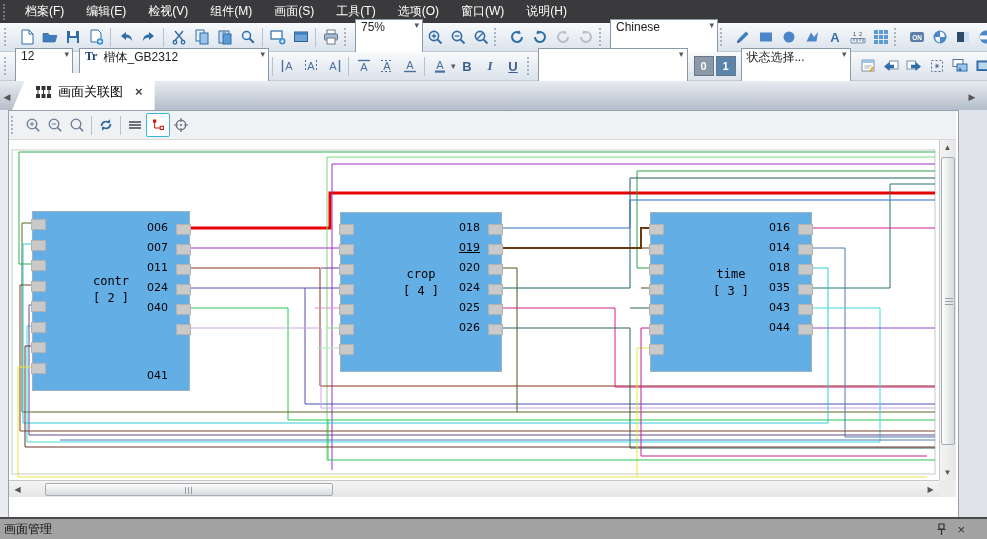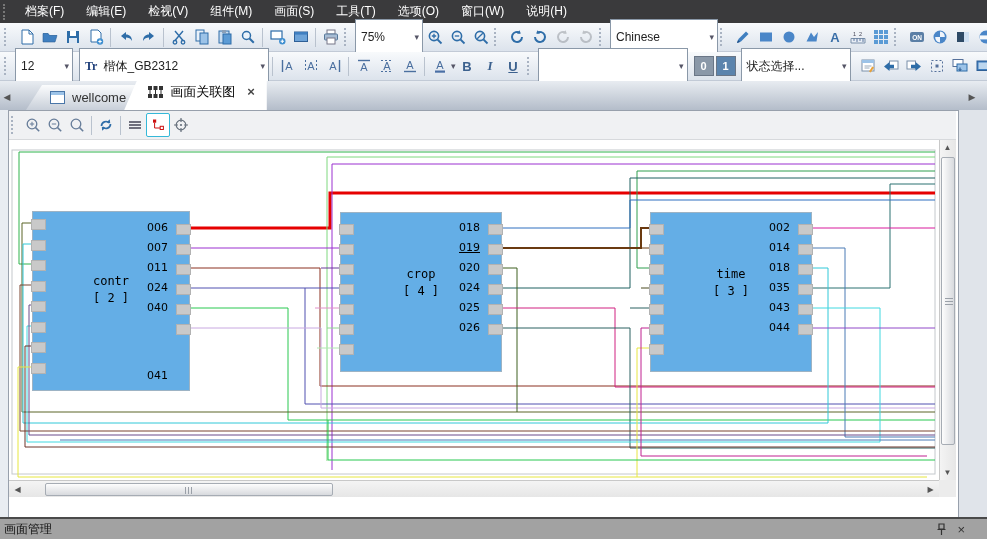--- a/index.html
+++ b/index.html
@@ -21,7 +21,7 @@
   .tbtn svg{width:16px;height:16px;display:block;}
   .tbtn.disabled{opacity:.38;filter:grayscale(.6);}
   .tbtn.txt{font-weight:bold;color:#3c618e;font-size:13px;}
-  .combo{display:flex;align-items:center;background:#fff;border:1px solid #8a98a8;height:36px;
+  .combo{display:flex;align-items:flex-start;background:#fff;border:1px solid #8a98a8;height:36px;
          padding:0 3px 0 5px;box-sizing:border-box;flex:none;}
   .combo .arr{margin-left:auto;color:#556;font-size:9px;padding-left:4px;}
   .sqbtn{width:18px;height:18px;display:flex;align-items:center;justify-content:center;color:#fff;

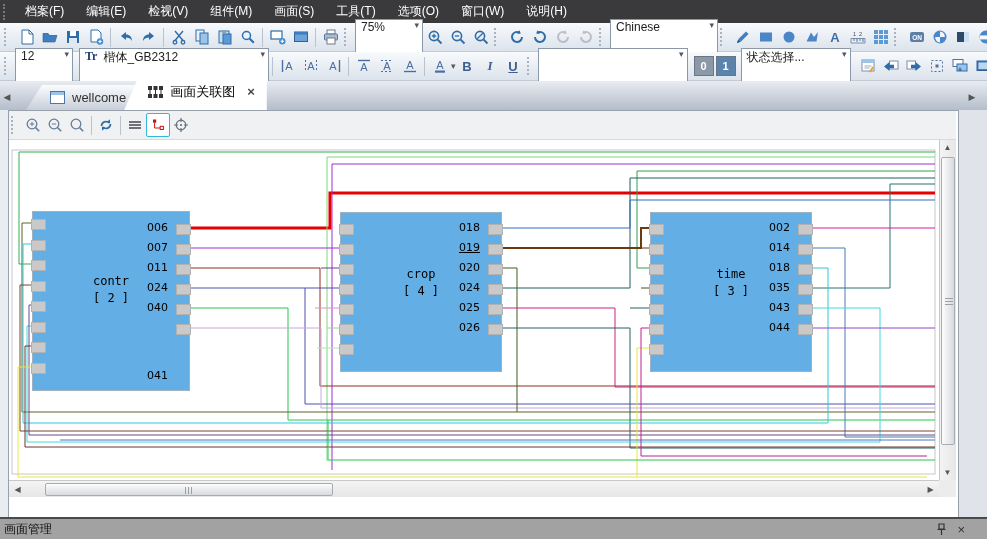--- a/index.html
+++ b/index.html
@@ -448,10 +448,6 @@
 <div id="tabbar" class="abs">
   <div class="chev">◀</div>
   <div style="width:12px;"></div>
-  <div class="tab inactive">
-    <span class="ticon winicon"></span>
-    <span>wellcome</span>
-  </div>
   <div class="tab active">
     <span class="ticon">
       <svg width="15" height="14" viewBox="0 0 15 14">

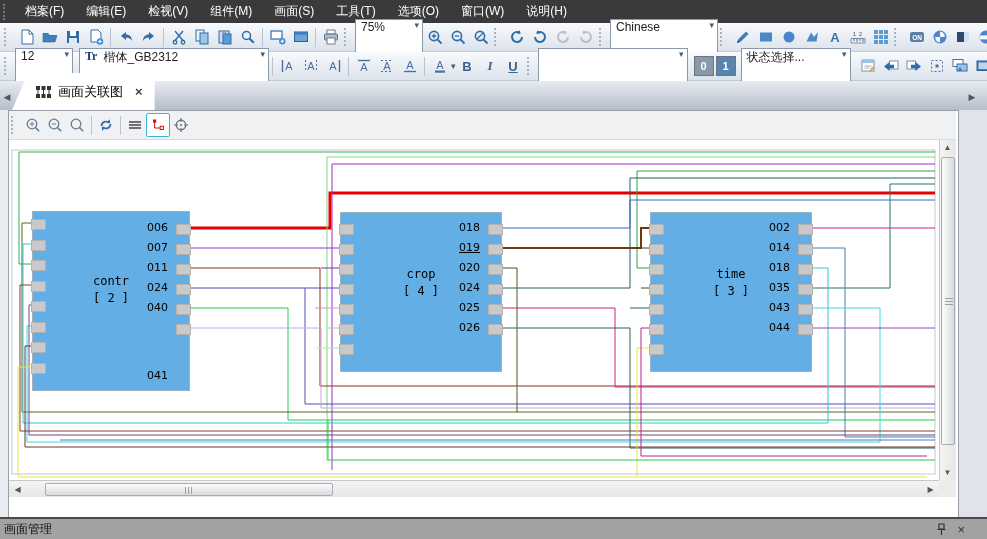--- a/index.html
+++ b/index.html
@@ -632,7 +632,7 @@
           <div class="pin" style="left: -2px; top: 111px;"></div>
           <div class="pin" style="left: -2px; top: 131px;"></div>
           <div class="pin" style="right: -2px; top: 11px;"></div>
-          <div class="pinlabel" style="top: 8px;">002</div>
+          <div class="pinlabel" style="top: 8px;">016</div>
           <div class="pin" style="right: -2px; top: 31px;"></div>
           <div class="pinlabel" style="top: 28px;">014</div>
           <div class="pin" style="right: -2px; top: 51px;"></div>

